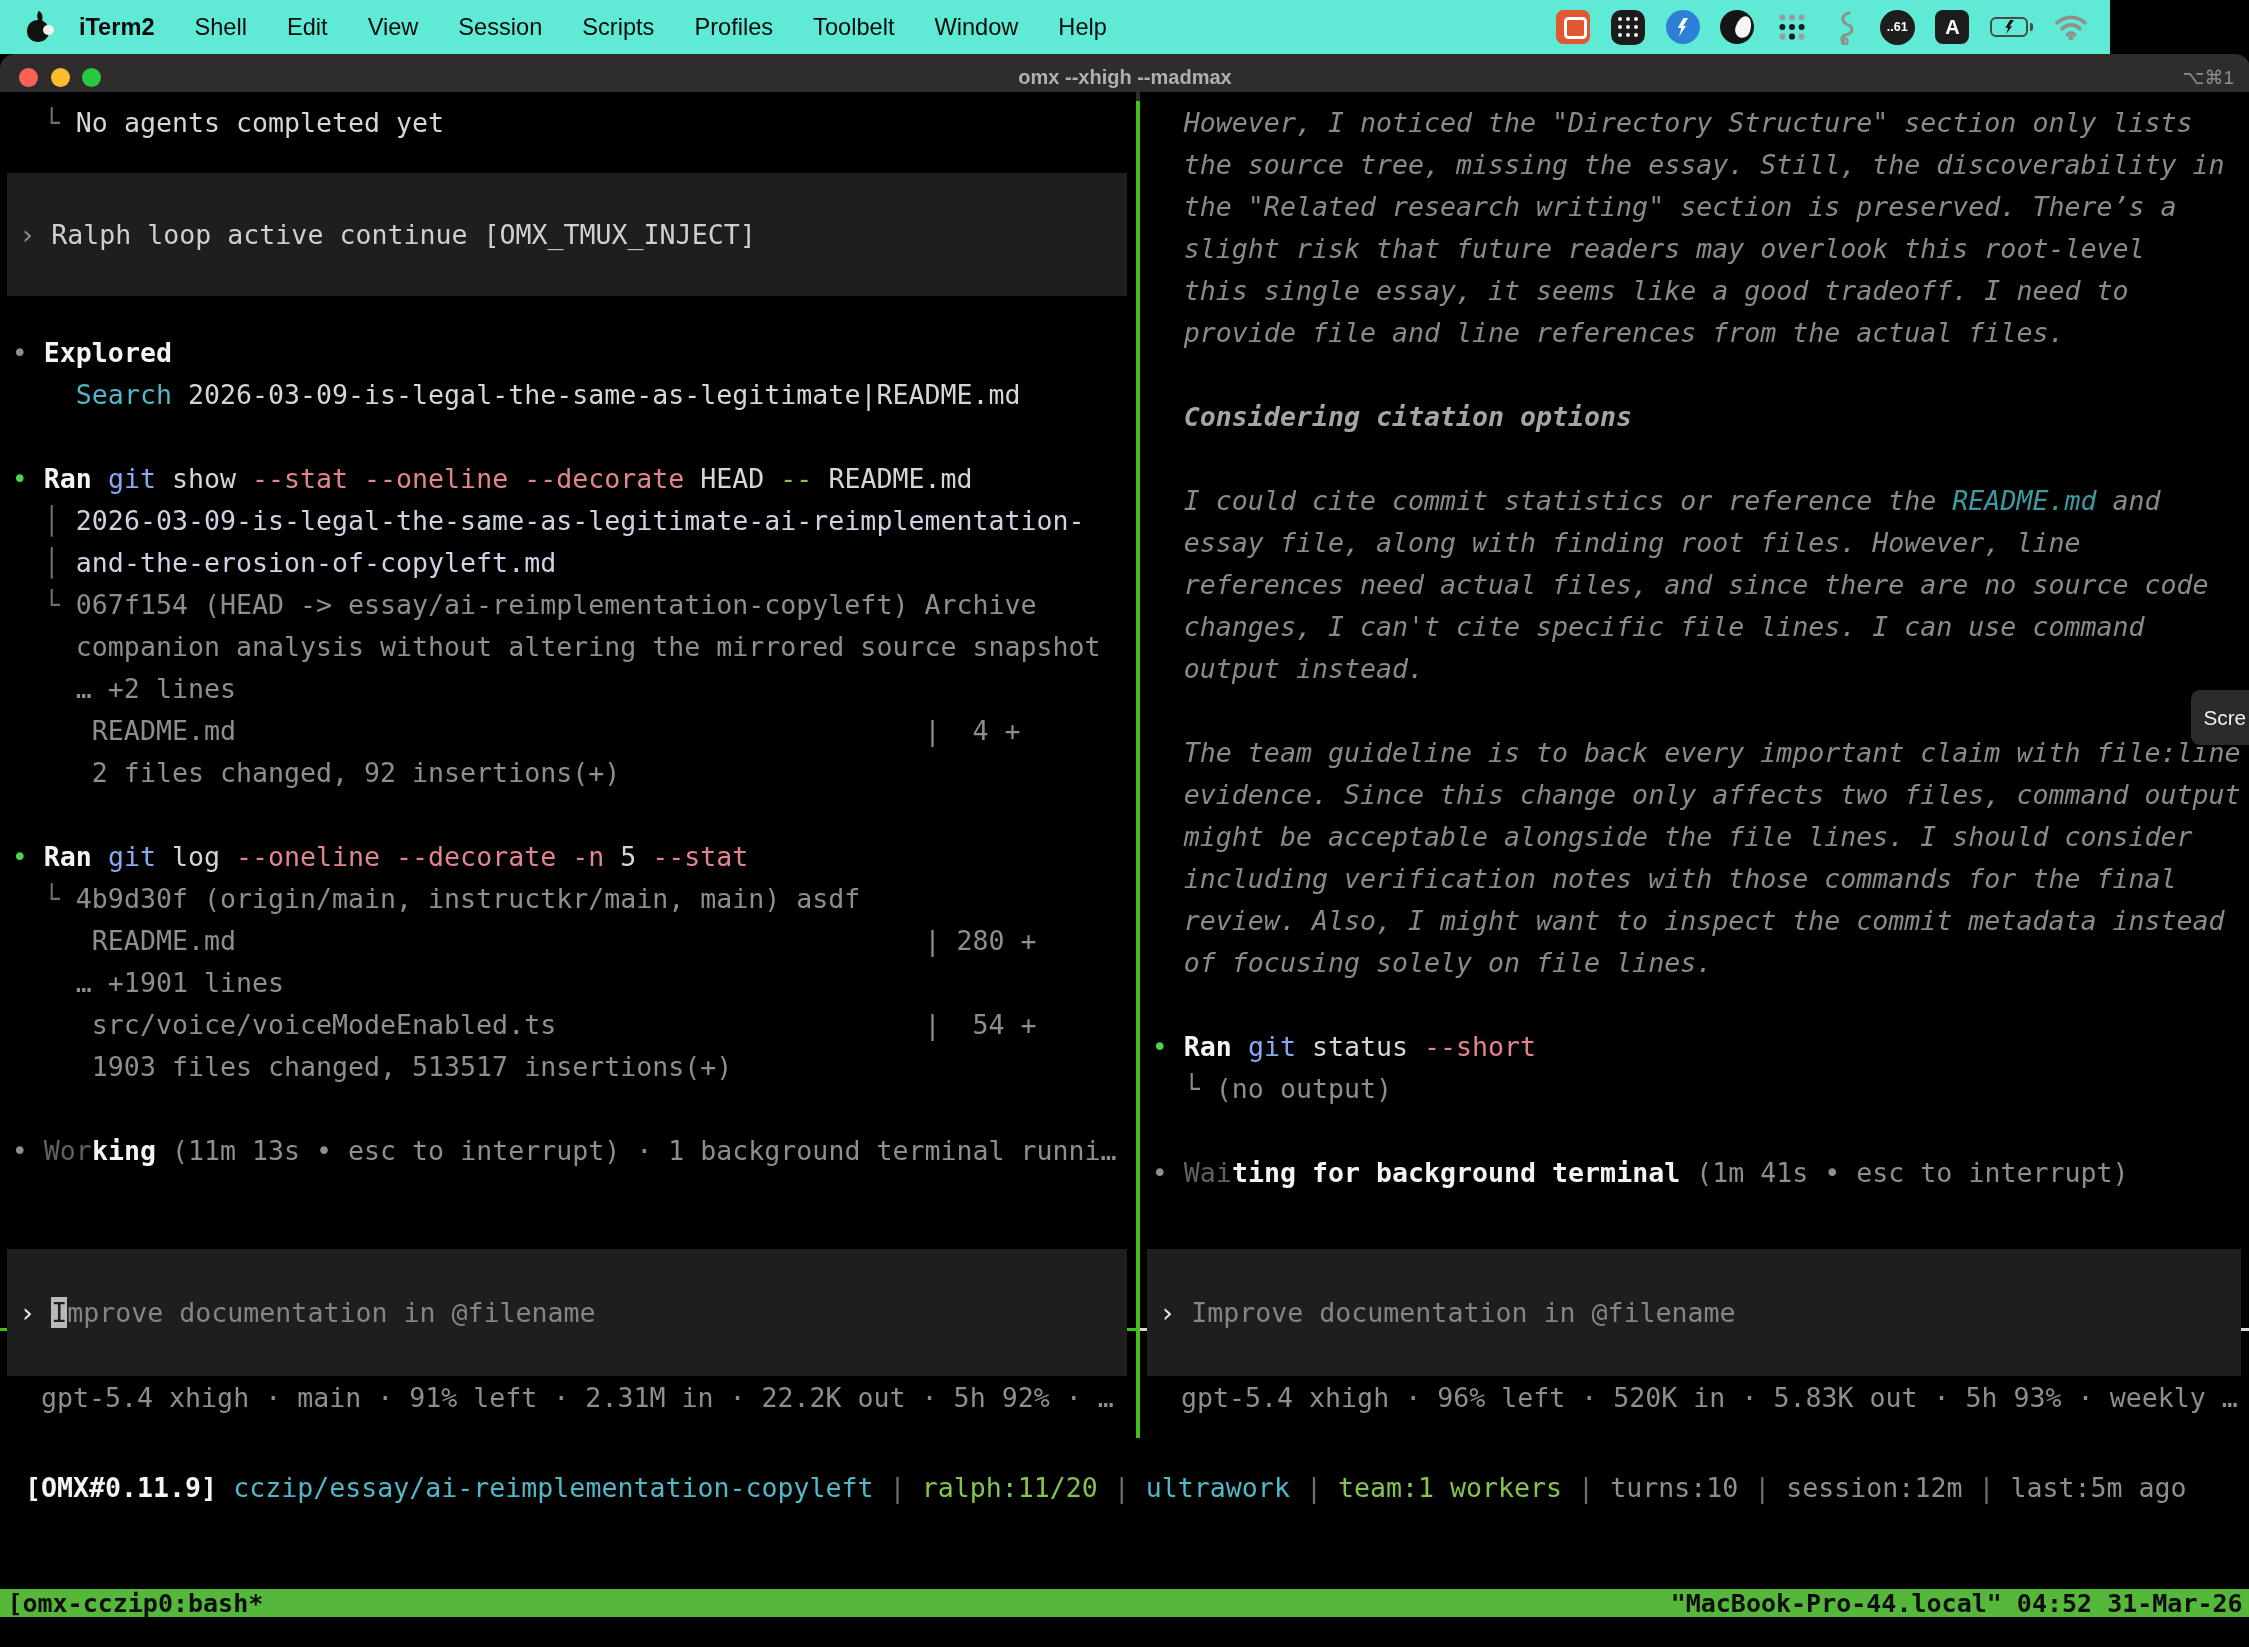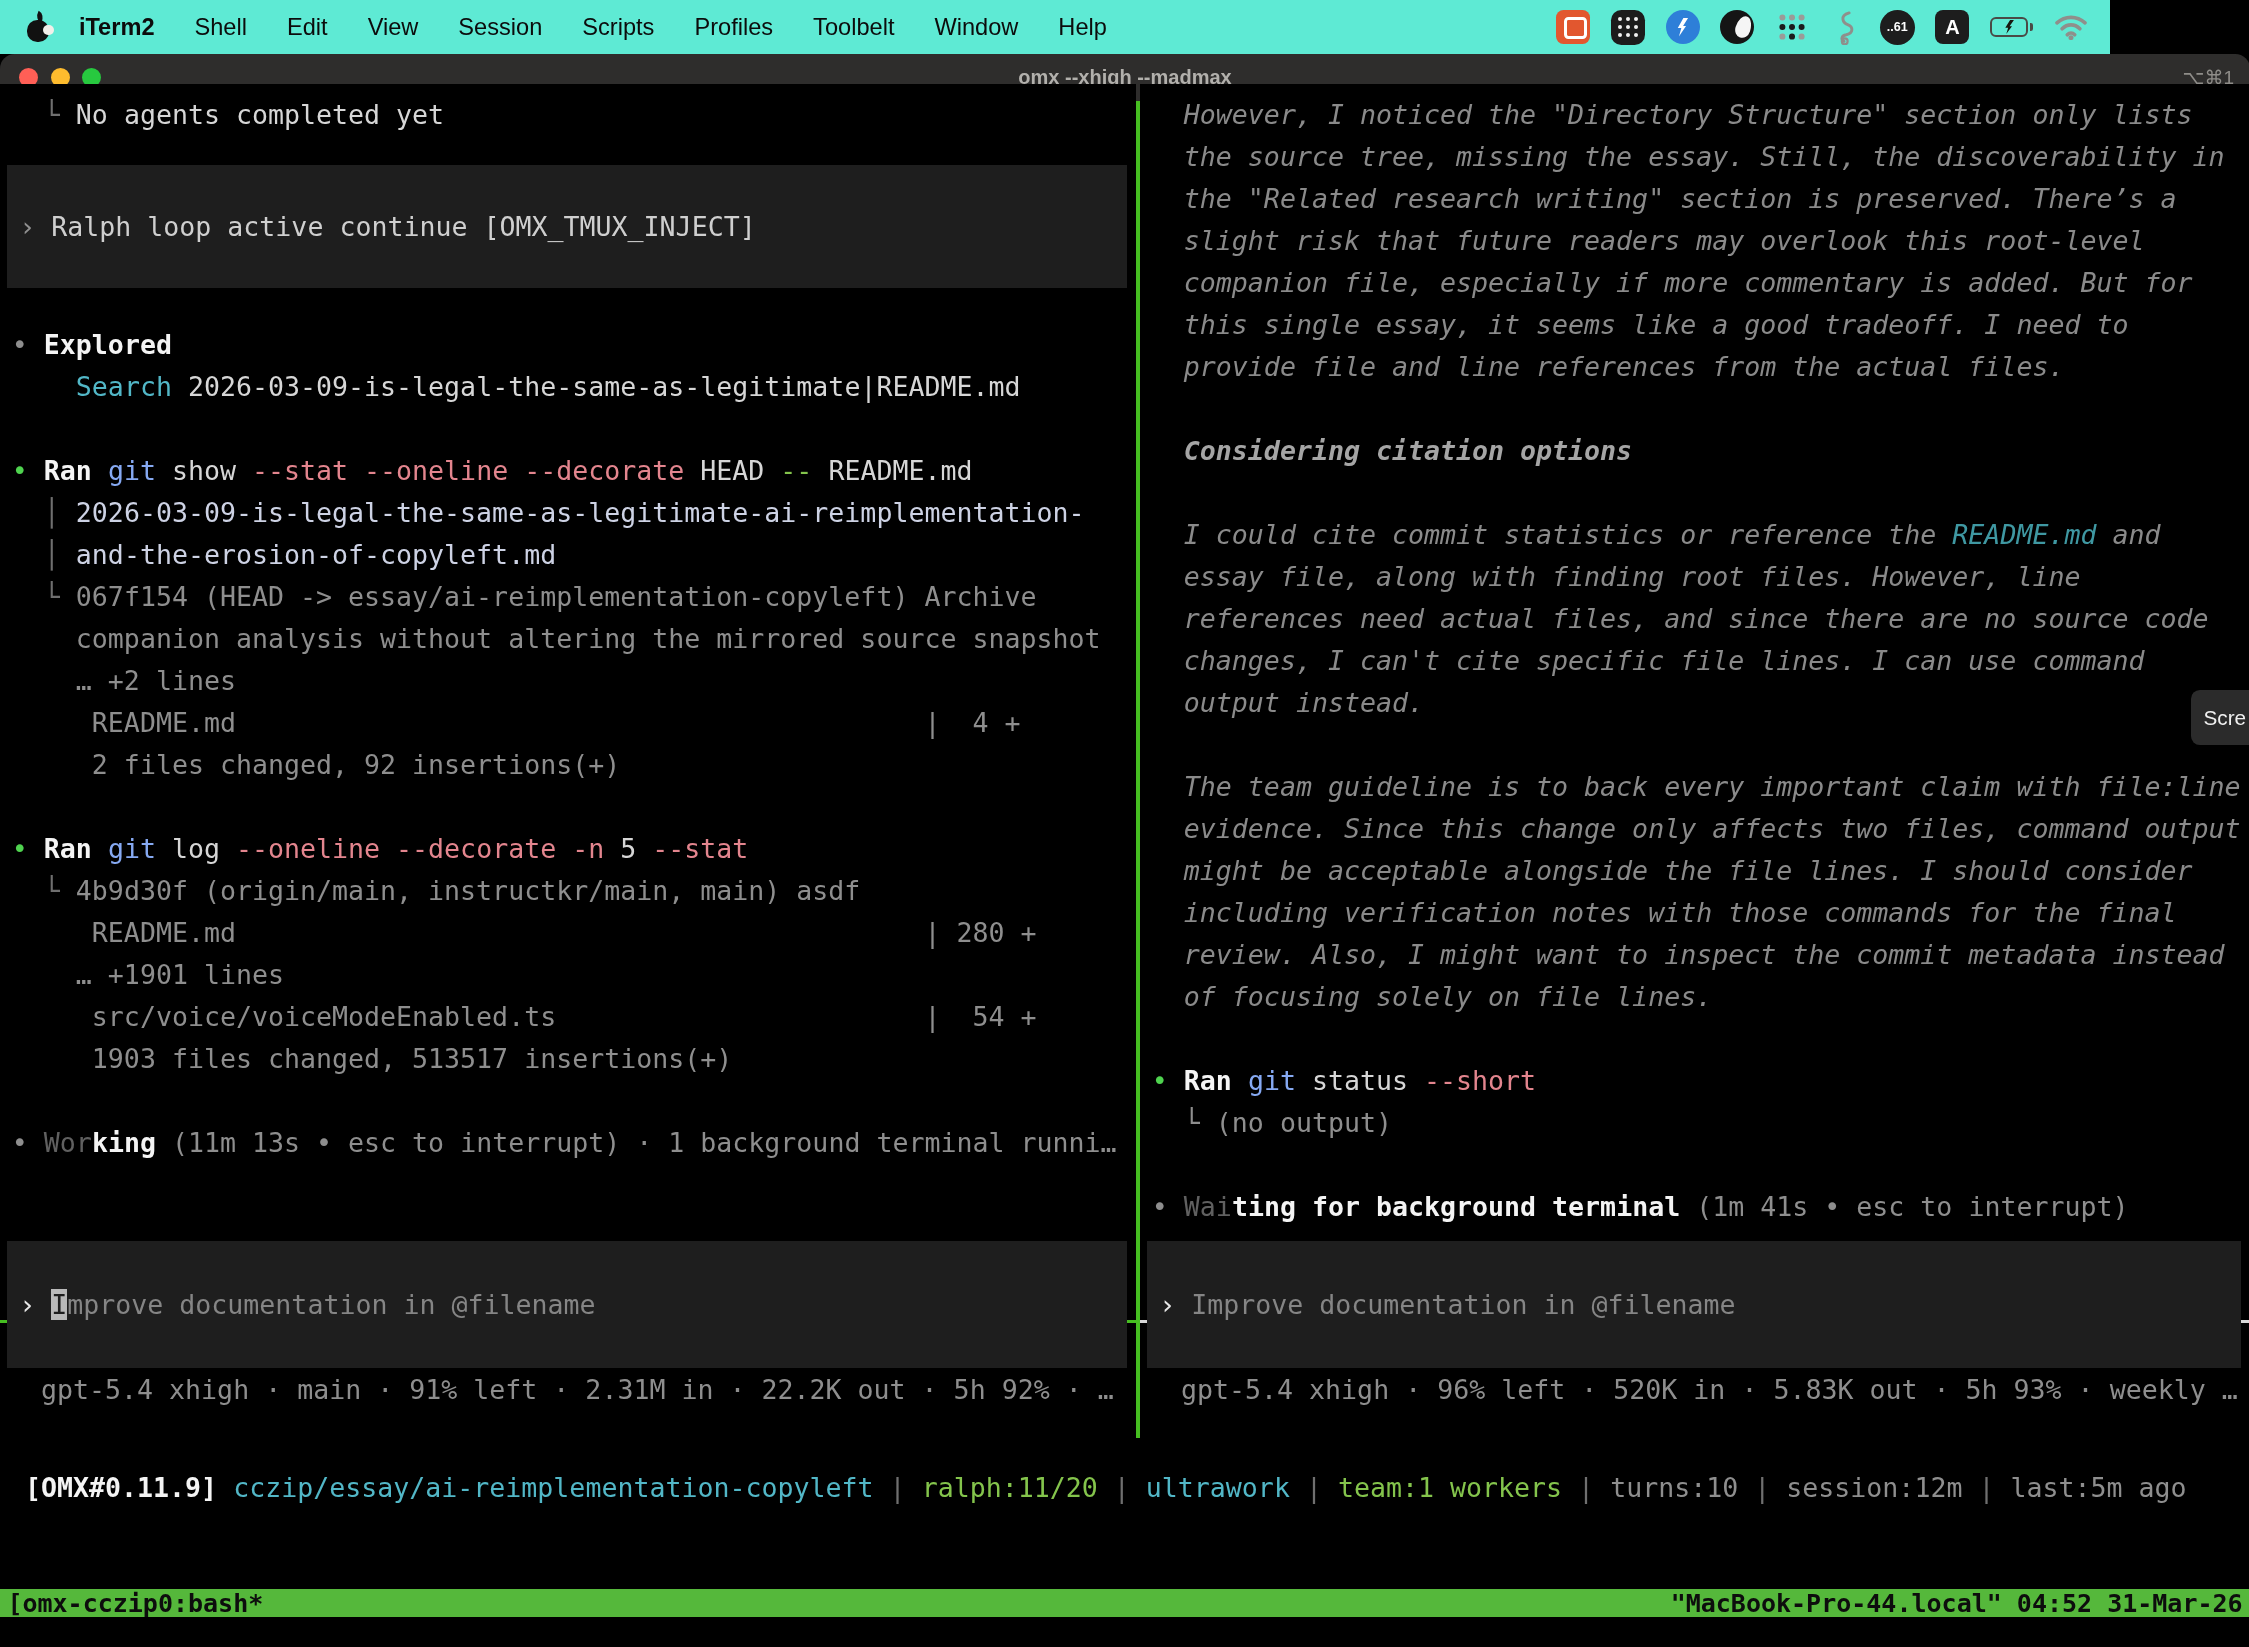--- a/index.html
+++ b/index.html
@@ -57,7 +57,7 @@
 
   
   .tline { white-space:pre; height:42px; line-height:42px; font-size:26.6px; }
-  .pane { position:absolute; top:84px; height:1239px; background:#000; }
+  .pane { position:absolute; top:92px; height:1239px; background:#000; }
   #pane-left  { left:0; width:1136px; border-bottom:3.7px solid #46be21; }
   #divider    { position:absolute; left:1136px; top:101px; width:3.7px; height:1337px; background:#46be21; }
   #pane-right { left:1140px; width:1110px; border-bottom:3.7px solid #d8d8d8; }

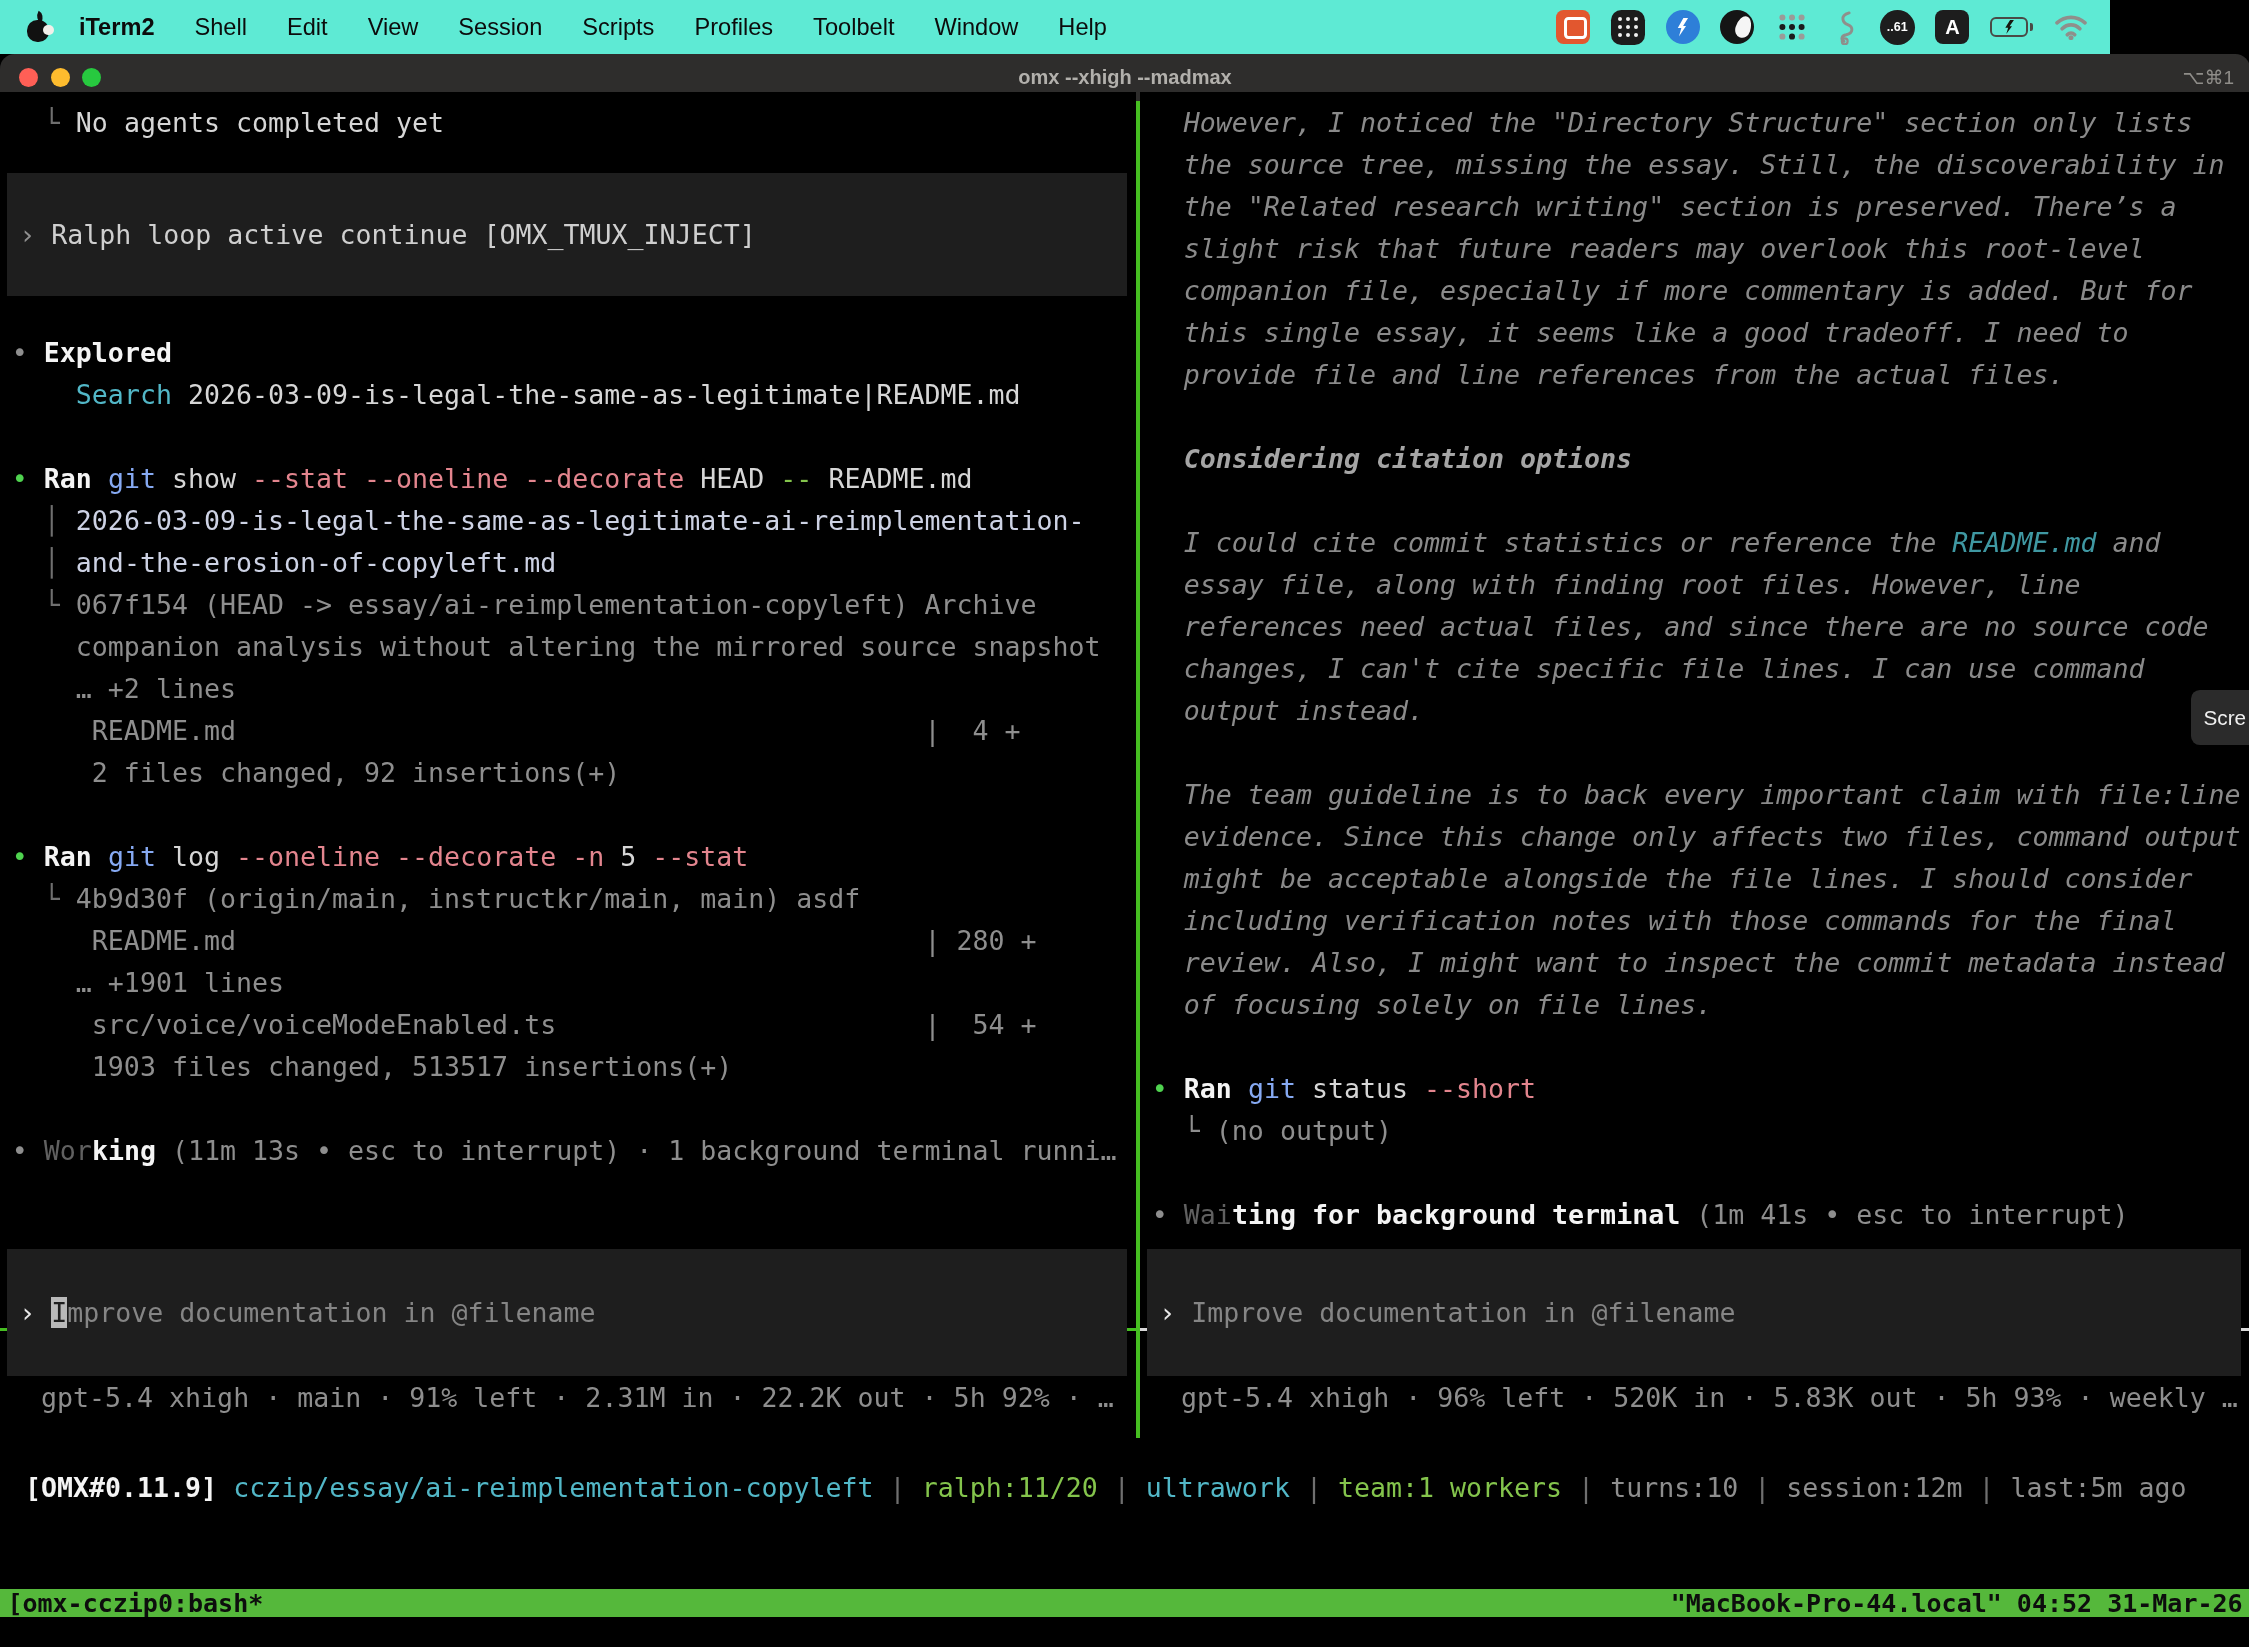--- a/index.html
+++ b/index.html
@@ -216,7 +216,6 @@
       <div class="tline"><span class="c-it">  the source tree, missing the essay. Still, the discoverability in</span></div>
       <div class="tline"><span class="c-it">  the "Related research writing" section is preserved. There’s a</span></div>
       <div class="tline"><span class="c-it">  slight risk that future readers may overlook this root-level</span></div>
-      <div class="tline"><span class="c-it">  companion file, especially if more commentary is added. But for</span></div>
       <div class="tline"><span class="c-it">  this single essay, it seems like a good tradeoff. I need to</span></div>
       <div class="tline"><span class="c-it">  provide file and line references from the actual files.</span></div>
       <div class="tline">&nbsp;</div>

